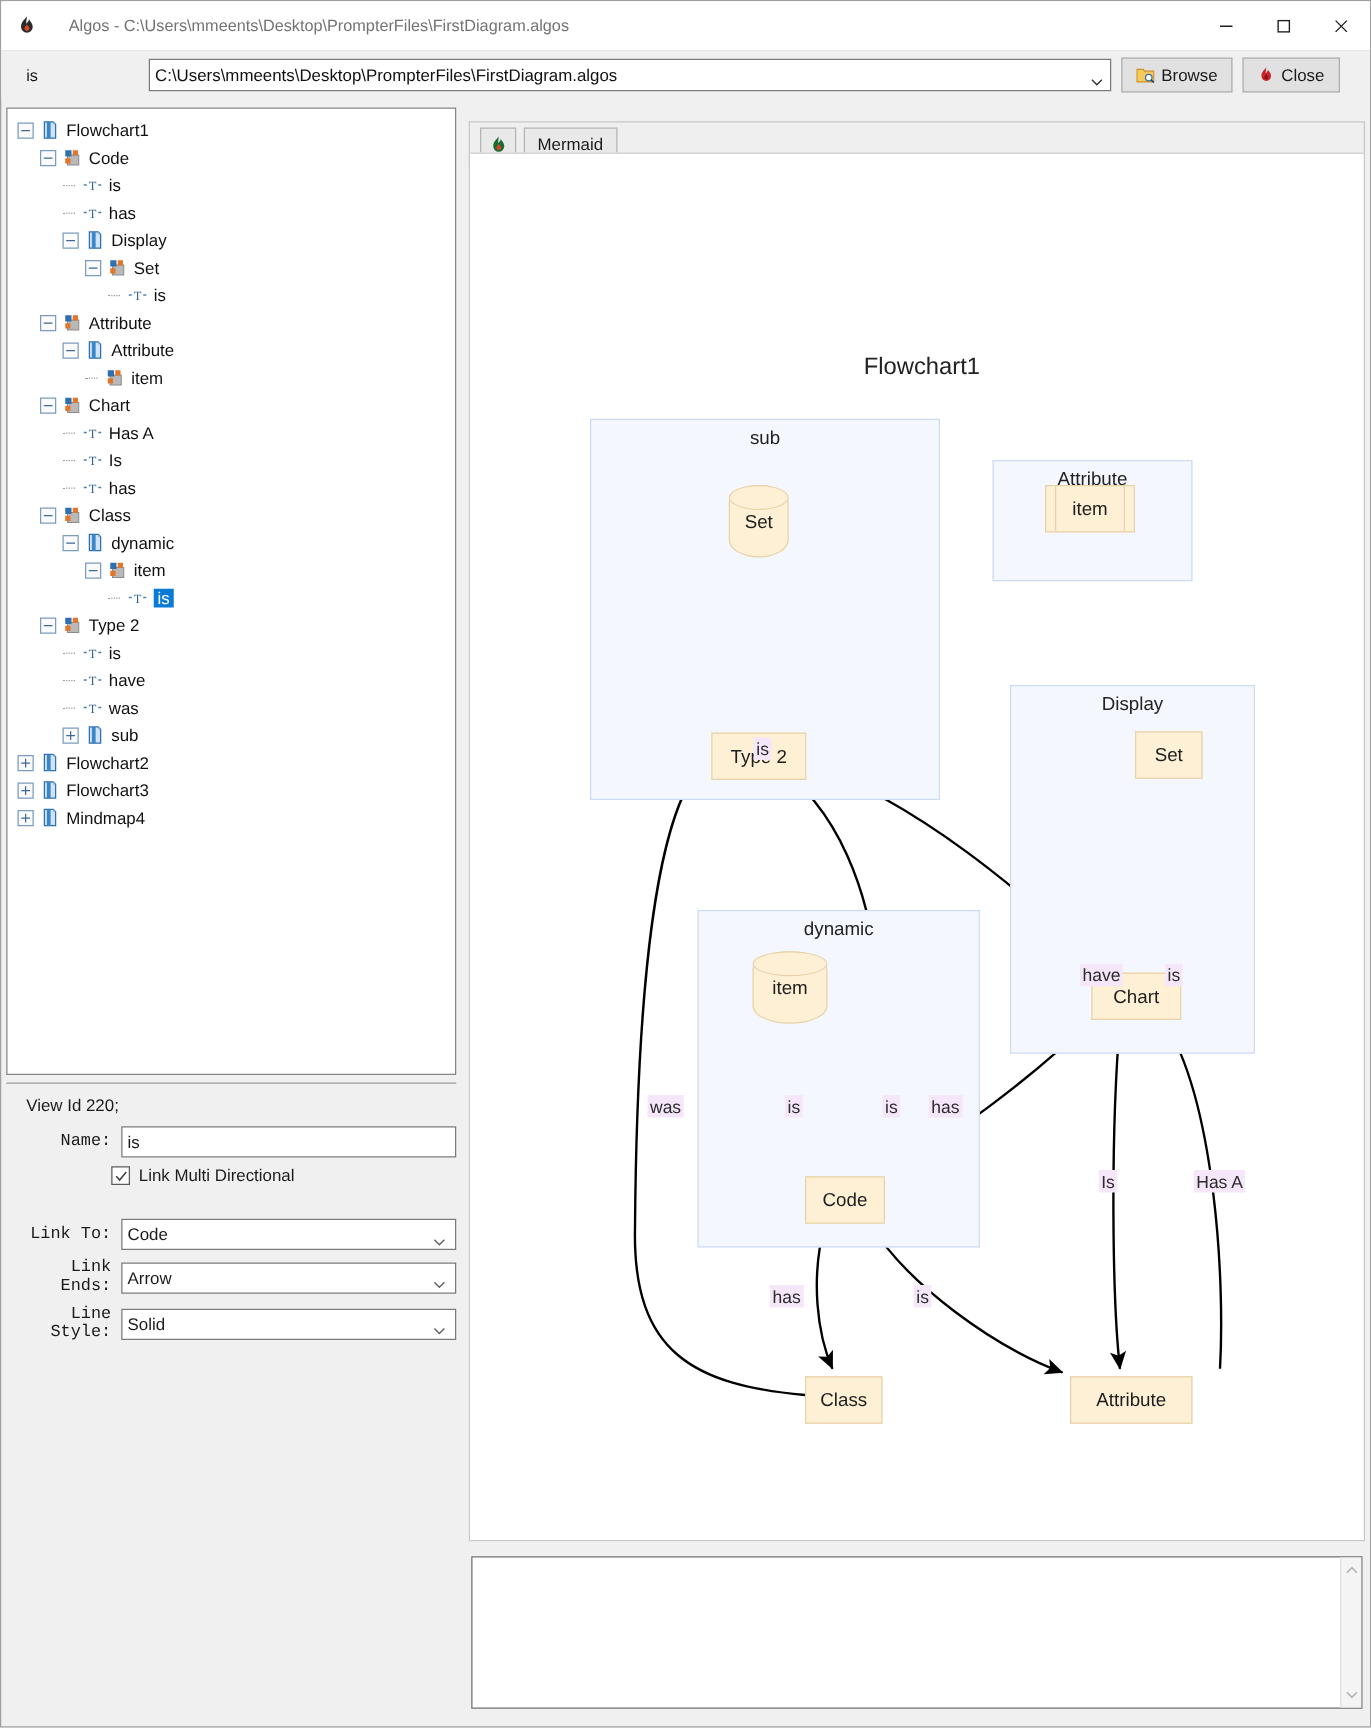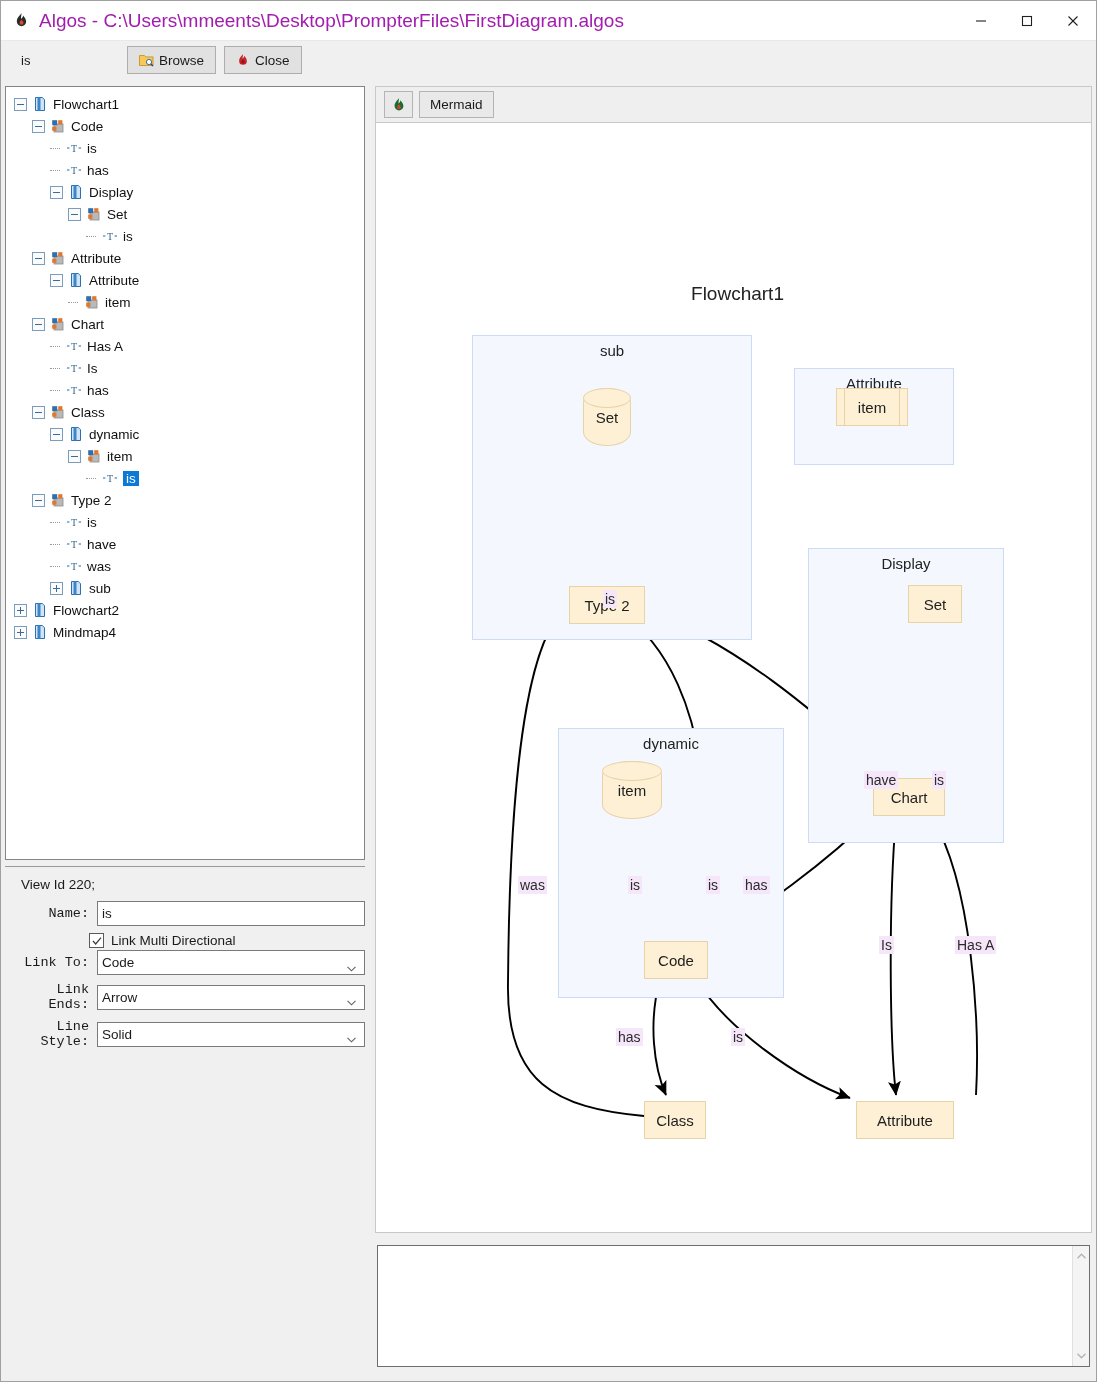--- a/index.html
+++ b/index.html
@@ -16,7 +16,7 @@
             position:relative;border-bottom:1px solid #e8e8e8;}
   .tb-icon{width:17px;height:17px;margin-left:12px;margin-right:9px;position:relative;}
   .flame{width:100%;height:100%;}
-  .tb-title{font-size:19px;color:#a21caf;white-space:nowrap;}
+  .tb-title{font-size:13px;color:#737373;white-space:nowrap;margin-left:16px;}
   .wincontrols{position:absolute;right:0;top:0;height:39px;display:flex;}
   .wc{width:46px;height:39px;display:flex;align-items:center;justify-content:center;
       cursor:default;}

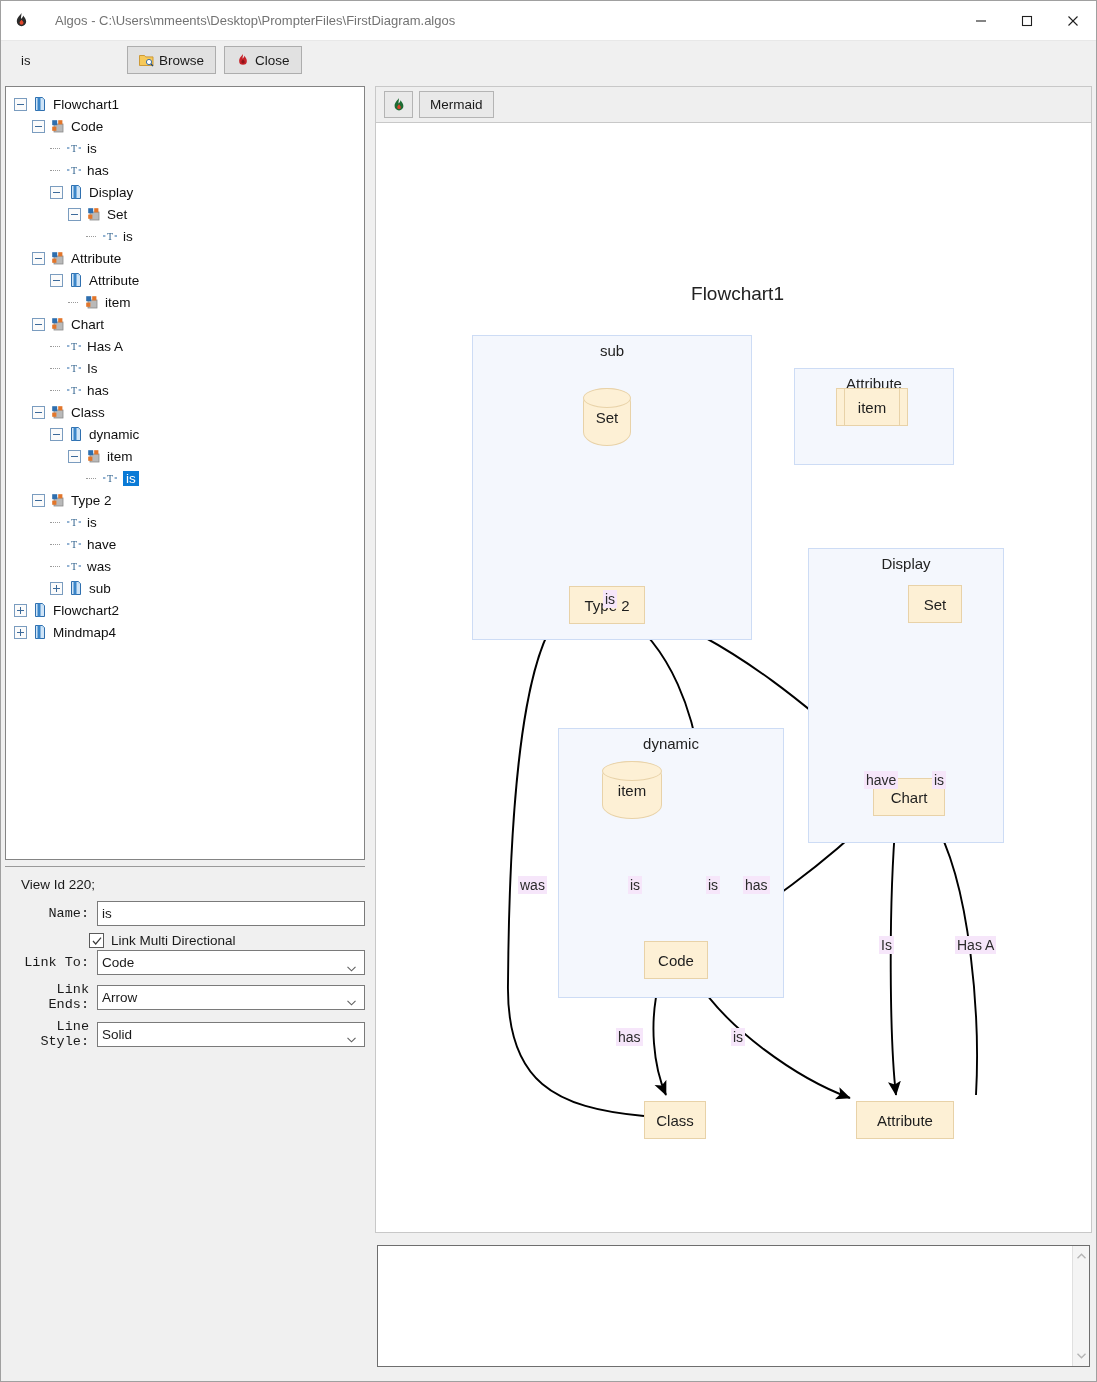--- a/index.html
+++ b/index.html
@@ -159,6 +159,14 @@
 
   <div class="pathrow">
     <div class="pathlabel">is</div>
+    <div class="combo">
+      <span class="ctext">C:\Users\mmeents\Desktop\PrompterFiles\FirstDiagram.algos</span>
+      <span class="carrow">
+        <svg width="9" height="6" viewBox="0 0 9 6">
+            <path d="M0.5 0.8 L4.5 4.8 L8.5 0.8" fill="none" stroke="#303030" stroke-width="1.1"></path>
+          </svg>
+      </span>
+    </div>
     <div class="btn">
       <svg width="15" height="14" viewBox="0 0 15 14">
         <path d="M0.5 2.5 h5 l1.2 1.4 h7.3 v8.6 h-13.5 z" fill="#f6c95a" stroke="#c9932c" stroke-width="0.9"></path>

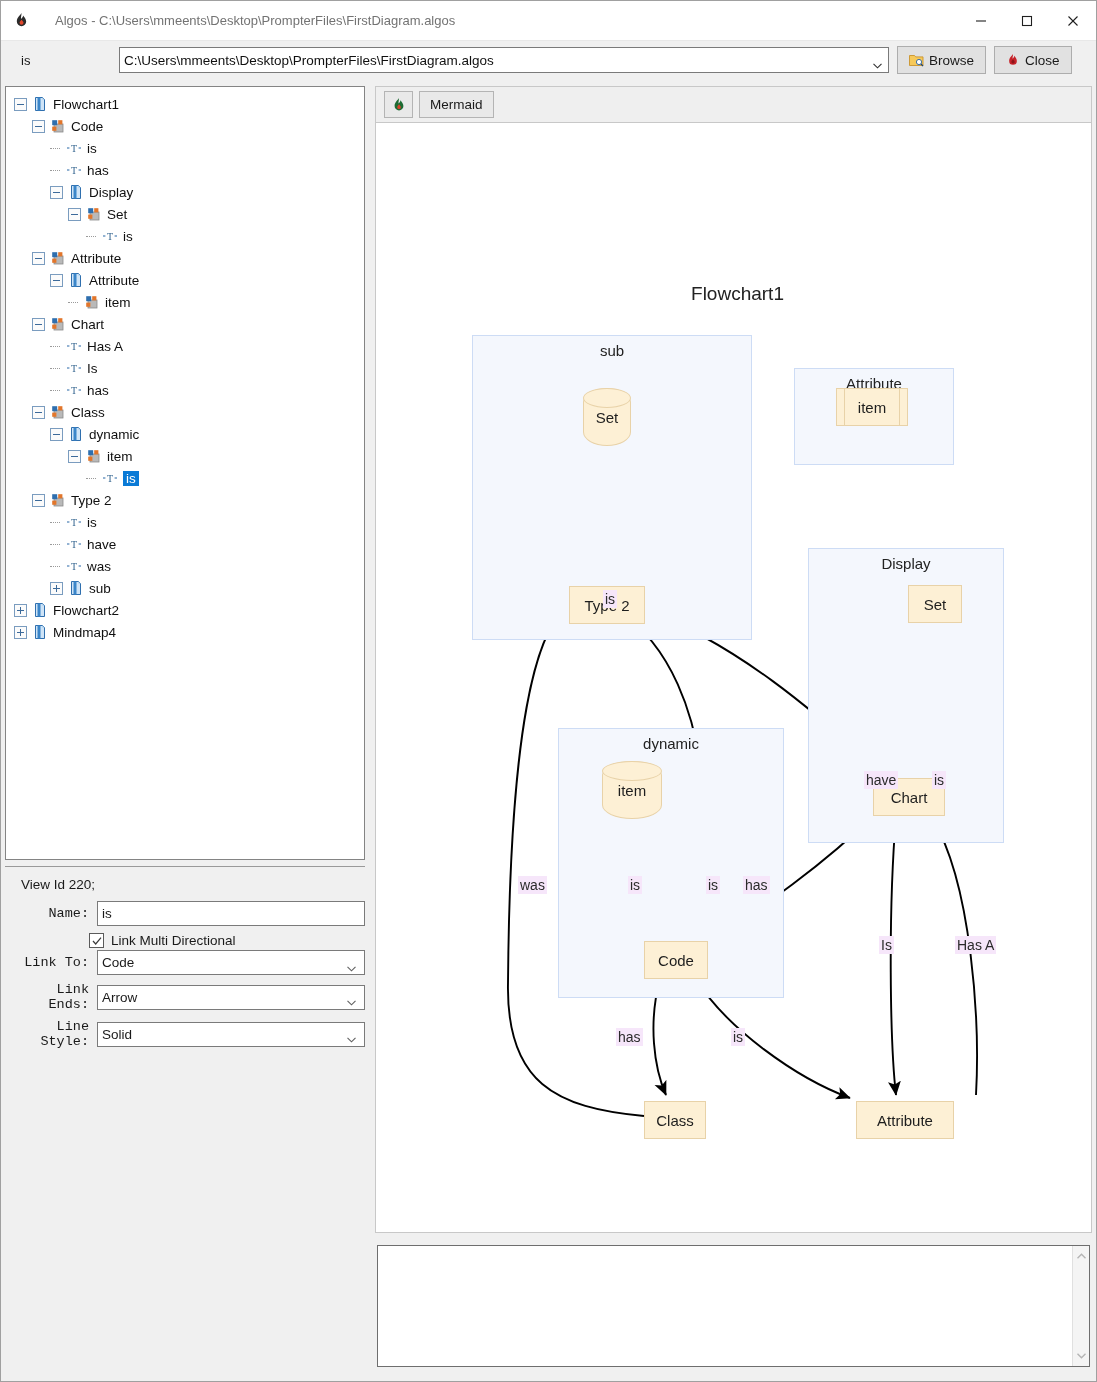--- a/index.html
+++ b/index.html
@@ -76,7 +76,7 @@
 
   
   .rightcol{position:absolute;left:372px;top:0;right:0;bottom:0;}
-  .toolbar{position:absolute;left:2px;top:8px;right:4px;height:36px;background:#efefef;
+  .toolbar{position:absolute;left:2px;top:19px;right:4px;height:36px;background:#efefef;
            border:1px solid #c8c8c8;border-bottom:none;display:flex;align-items:center;
            padding-left:8px;gap:6px;box-sizing:border-box;}
   .tbtn{height:27px;border:1px solid #b4b4b4;background:#e9e9e9;display:inline-flex;

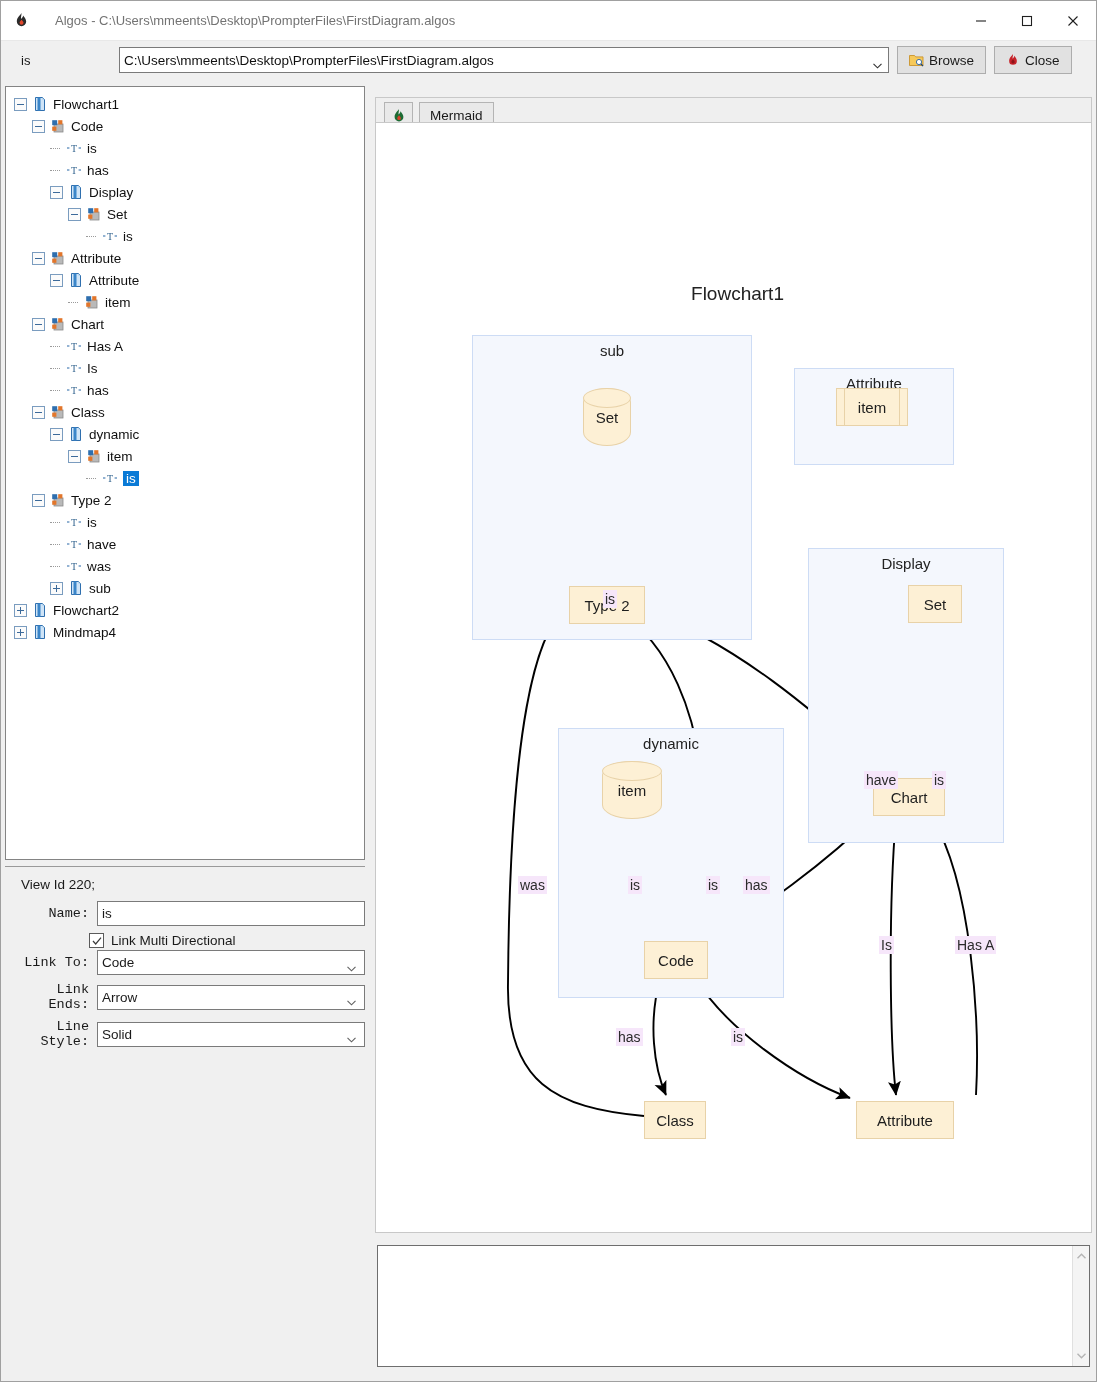--- a/index.html
+++ b/index.html
@@ -446,6 +446,16 @@
                 <path d="M5.5 1.5 h3 v13 h-3 z" fill="#3b86c9"></path>
                 <path d="M10.5 1.5 l2 2 h-2 z" fill="#8fbde4"></path>
               </svg>
+              <span class="tlabel">Flowchart3</span>
+            </div>
+            <div class="tnode">
+              <span class="ind" style="width: 0px;"></span>
+              <span class="exp plus"></span>
+              <svg viewBox="0 0 16 16" class="ic">
+                <path d="M3.5 1.5 h7 l2 2 v11 h-9 z" fill="#cfe4f7" stroke="#2f6fae" stroke-width="1"></path>
+                <path d="M5.5 1.5 h3 v13 h-3 z" fill="#3b86c9"></path>
+                <path d="M10.5 1.5 l2 2 h-2 z" fill="#8fbde4"></path>
+              </svg>
               <span class="tlabel">Mindmap4</span>
             </div>
           </div>

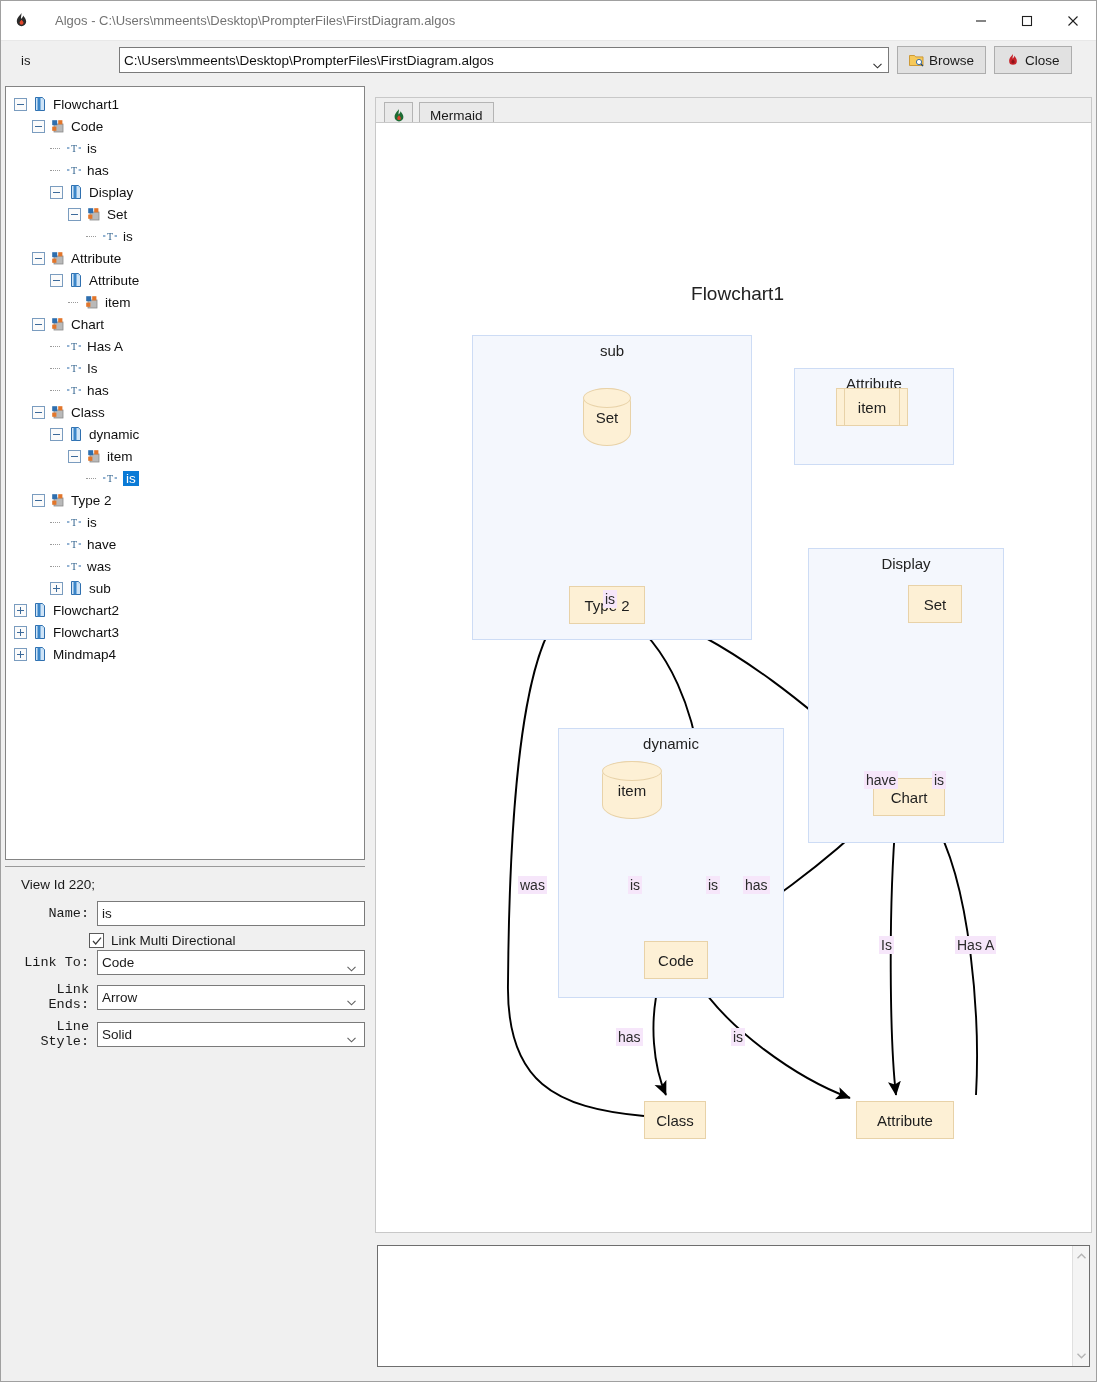--- a/index.html
+++ b/index.html
@@ -69,7 +69,7 @@
   .pfield .ptext{padding-left:4px;font-size:13.5px;}
   .pfield .carrow{position:absolute;right:8px;top:50%;transform:translateY(-50%);
                   width:9px;height:6px;}
-  .chkrow{display:flex;align-items:center;padding-left:84px;margin-bottom:2px;}
+  .chkrow{display:flex;align-items:center;padding-left:84px;margin-bottom:27px;}
   .chk{width:13px;height:13px;border:1px solid #5a5a5a;background:#fff;
        display:inline-flex;align-items:center;justify-content:center;margin-right:7px;}
   .chklab{font-size:13.5px;}

